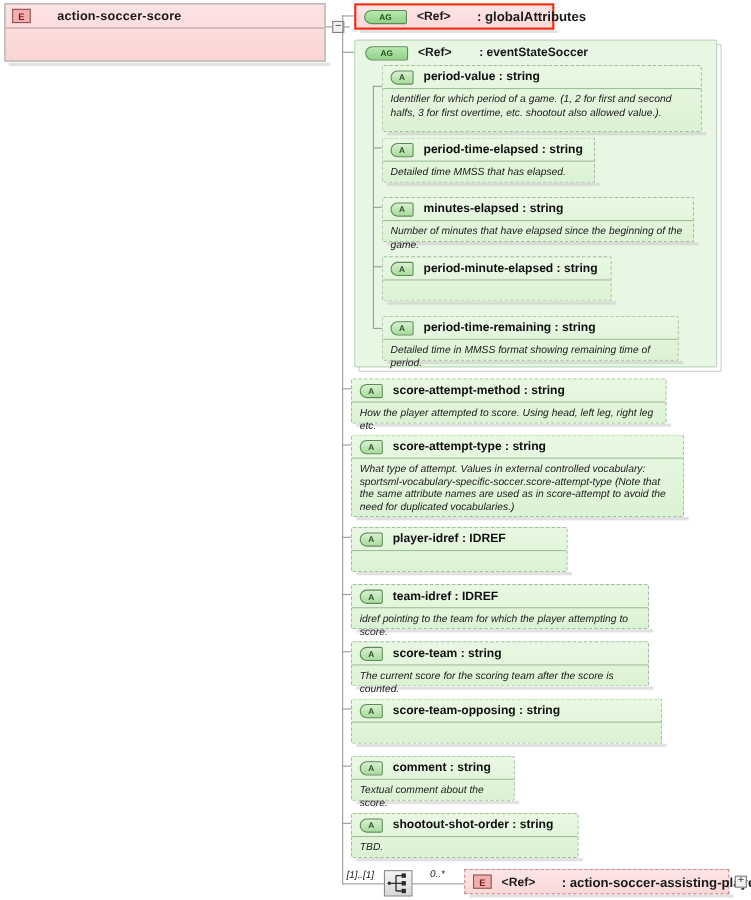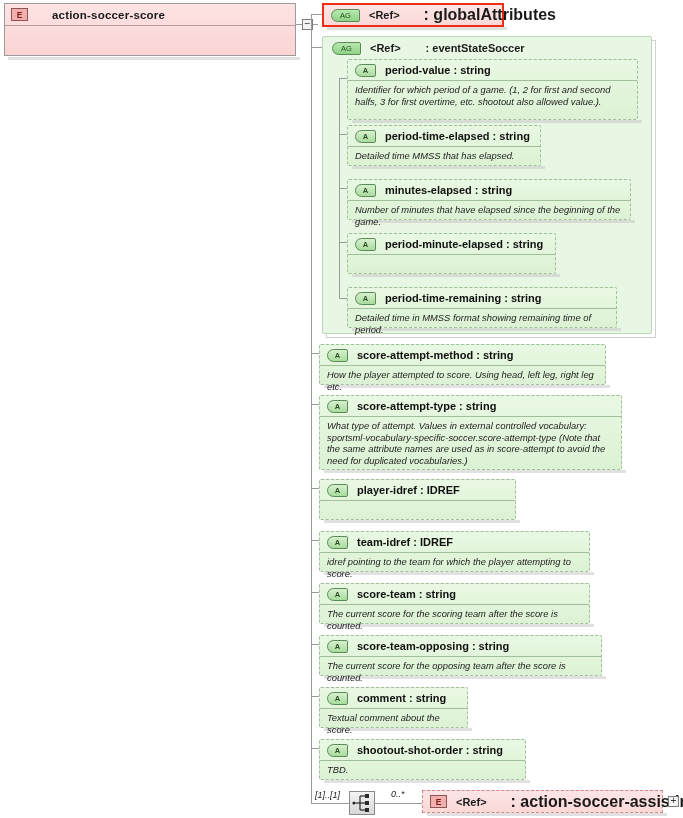--- a/index.html
+++ b/index.html
@@ -57,12 +57,12 @@
     flex: none;
   }
   .badge-ag {
-    width: 29px; height: 13px;
+    width: 39px; height: 13px;
     background: linear-gradient(180deg,#b9e8b0,#8fd387);
     border: 1px solid #5a8a55;
     border-radius: 7px 2px 2px 7px;
     color: #24501f;
-    font-size: 7.5px; font-weight: normal;
+    font-size: 7.5px; font-weight: bold;
     display: flex; align-items: center; justify-content: center;
     flex: none;
   }

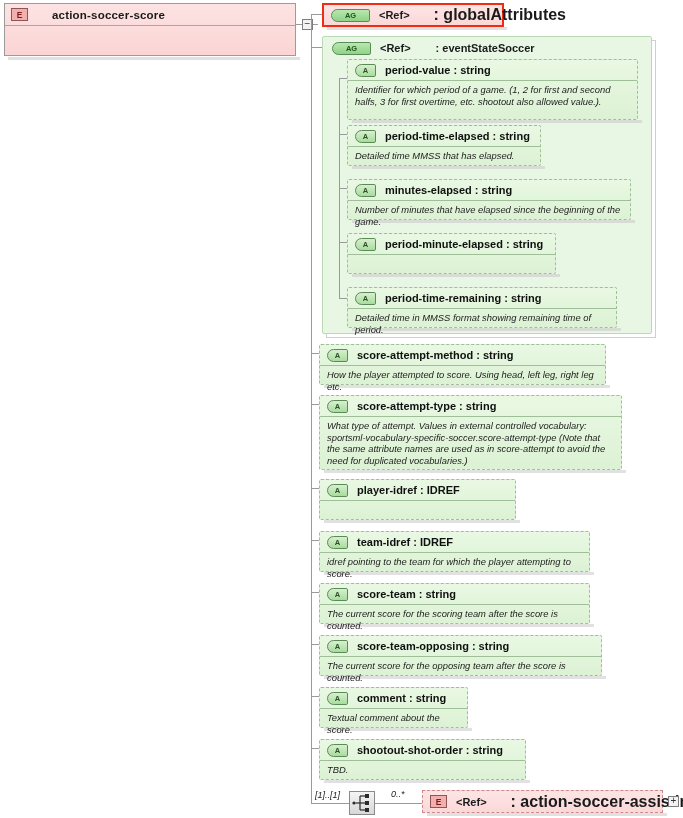--- a/index.html
+++ b/index.html
@@ -92,7 +92,7 @@
     margin-left: 9px; white-space: nowrap;
   }
   .ref-red .typ {
-    font-size: 16px; font-weight: bold; color: #1a1a1a;
+    font-size: 12px; font-weight: bold; color: #1a1a1a;
     margin-left: 24px; white-space: nowrap;
   }
 

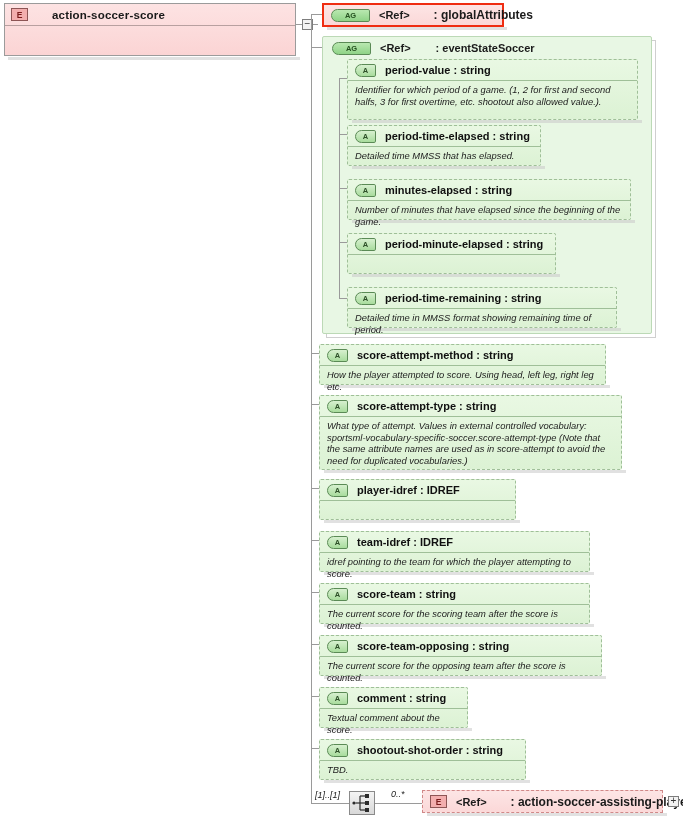--- a/index.html
+++ b/index.html
@@ -322,7 +322,6 @@
       <div class="badge-a">A</div>
       <div class="aname">score-team-opposing : string</div>
     </div>
-    <div class="adesc">The current score for the opposing team after the score is counted.</div>
   </div>
 
   <div class="hline" style="left:311px;top:696px;width:9px;"></div>

